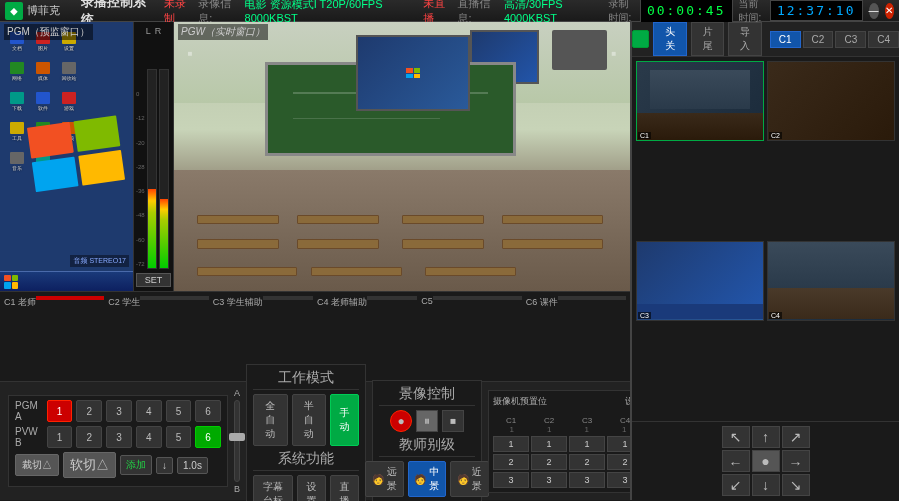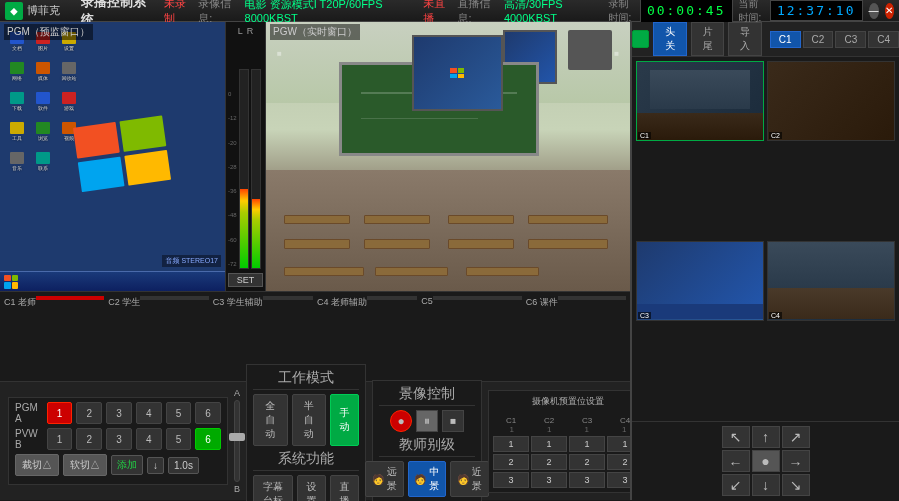--- a/index.html
+++ b/index.html
@@ -226,9 +226,10 @@
     }
 
     #pgw-panel {
-      width: 364px;
+      width: 456px;
       background: #4d7c0f;
       position: relative;
+      font-style: italic;
     }
     #pgw-label {
       position: absolute;

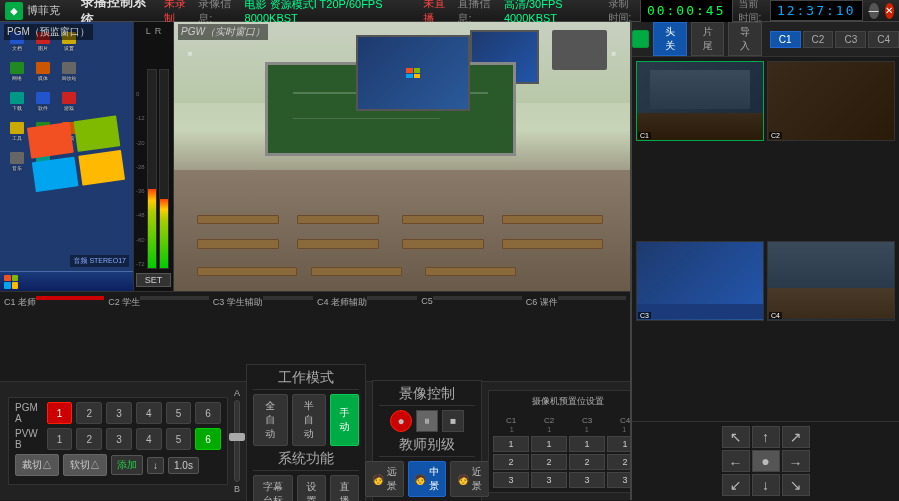--- a/index.html
+++ b/index.html
@@ -528,7 +528,7 @@
     }
     #cam-panel-title {
       display: flex;
-      justify-content: center;
+      justify-content: space-between;
       margin-bottom: 8px;
     }
     .cam-grid {

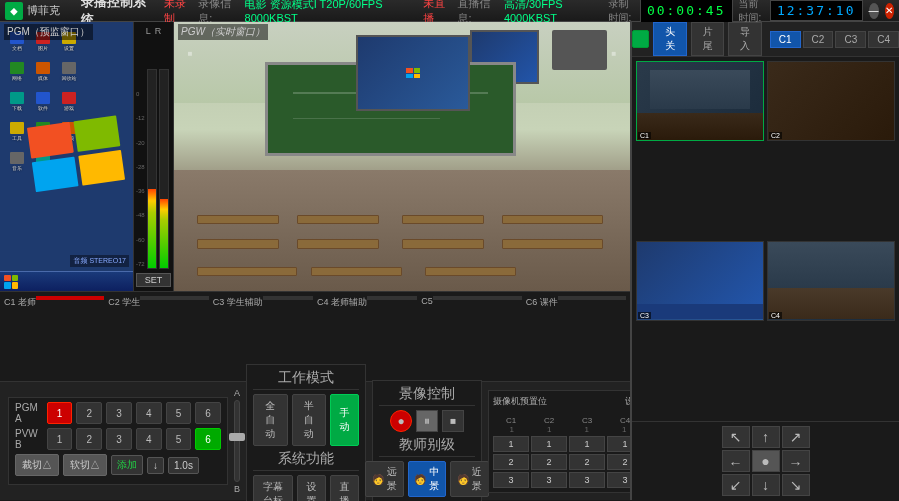--- a/index.html
+++ b/index.html
@@ -411,7 +411,7 @@
       background: #555;
       border: 1px solid #666;
       color: #ccc;
-      font-size: 10px;
+      font-size: 13px;
       padding: 3px 6px;
       cursor: pointer;
       border-radius: 2px;

